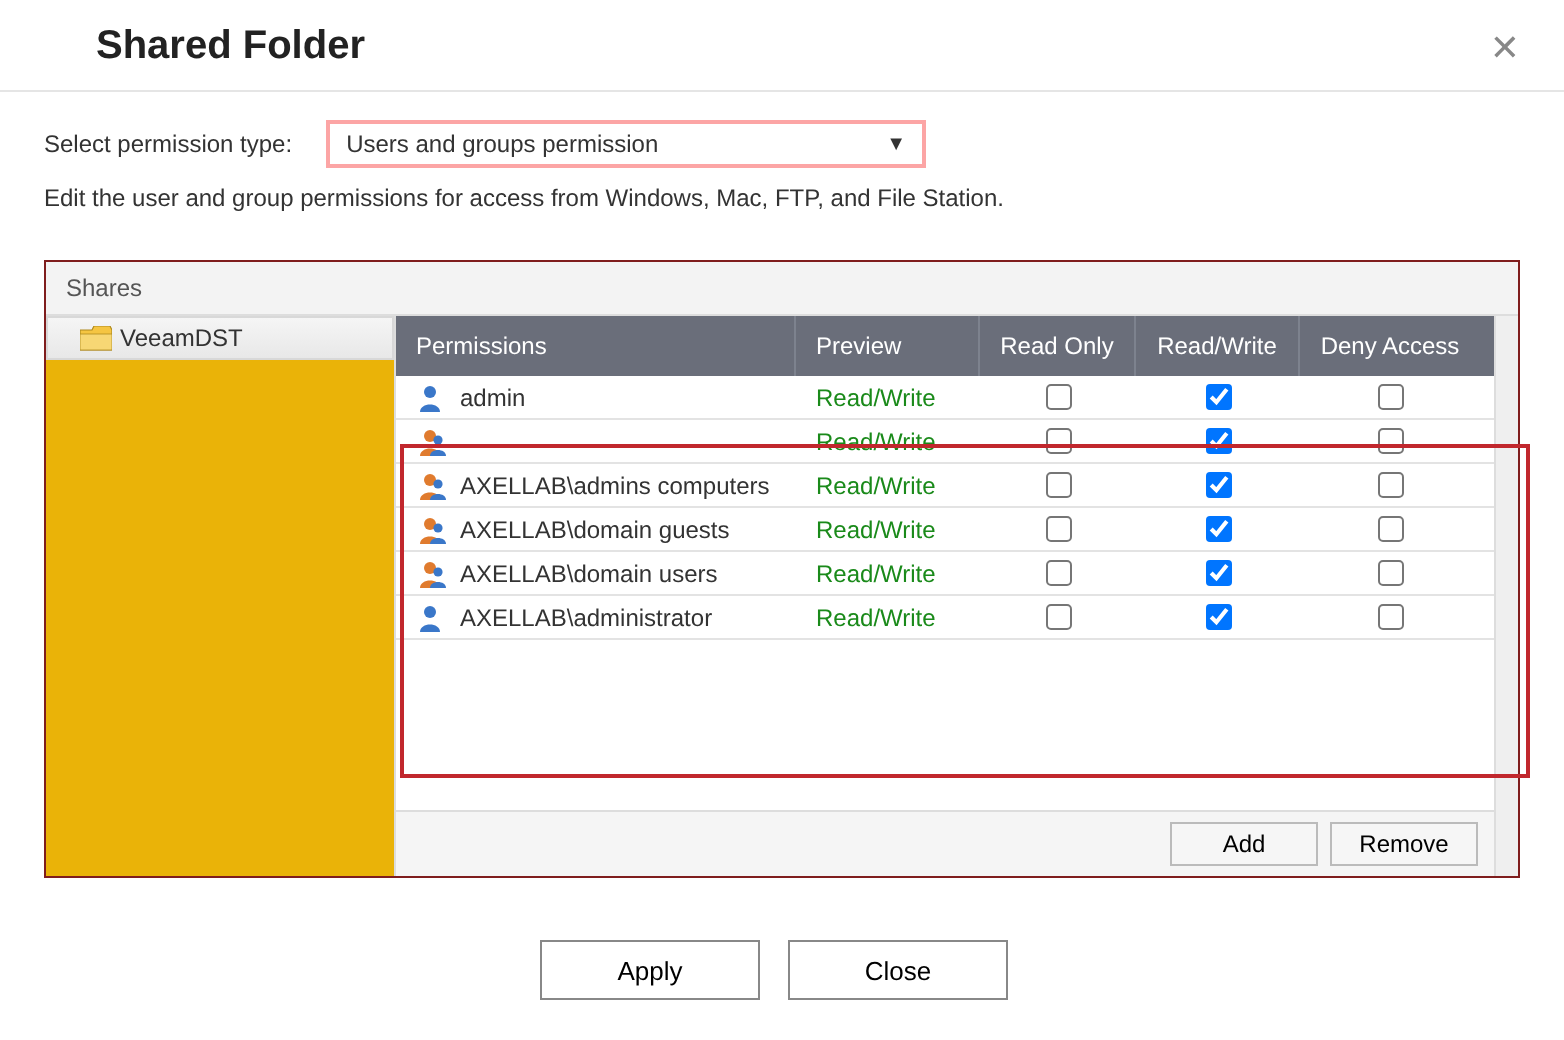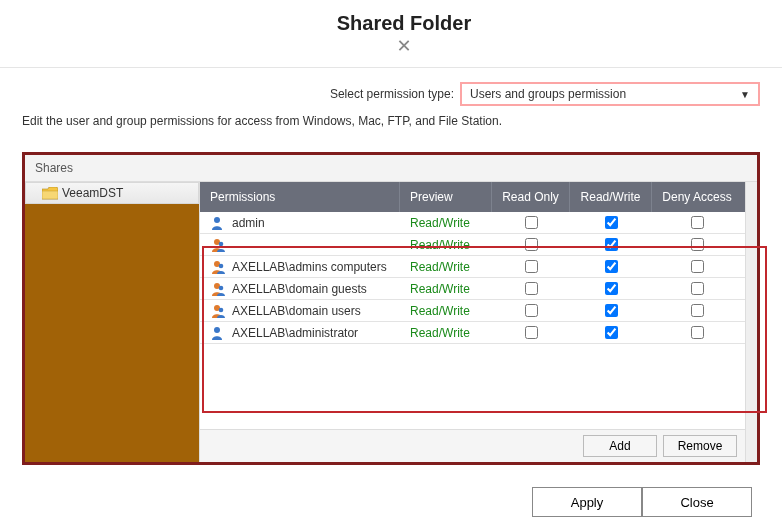--- a/index.html
+++ b/index.html
@@ -25,7 +25,6 @@
     align-items: center;
     padding: 12px 22px 10px 48px;
     border-bottom: 1px solid #e5e5e5;
-    flex-direction: column;
   }
   .title {
     font-size: 20px;

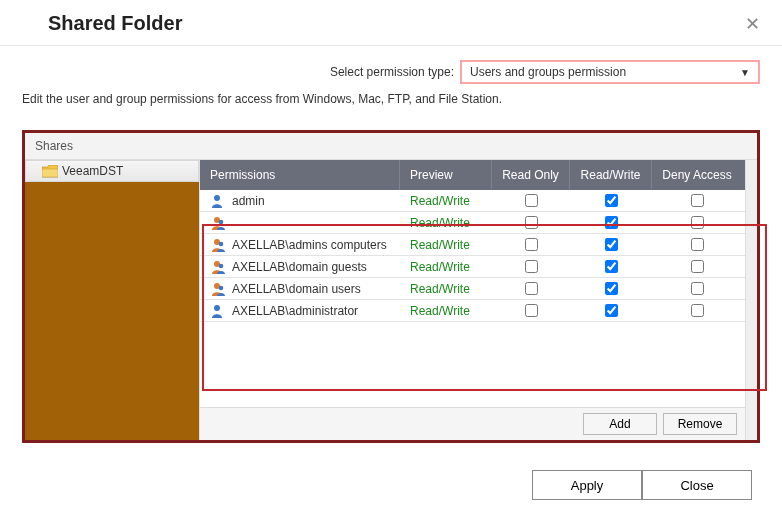--- a/index.html
+++ b/index.html
@@ -46,9 +46,8 @@
   .row-form {
     display: flex;
     align-items: center;
-    gap: 6px;
+    gap: 17px;
     margin-bottom: 8px;
-    justify-content: flex-end;
   }
   .row-form label { font-size: 12px; color: #333; }
   .dropdown {

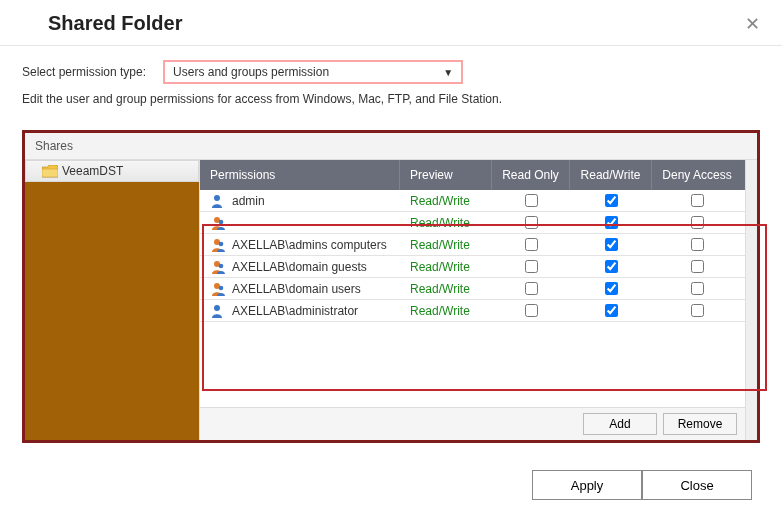--- a/index.html
+++ b/index.html
@@ -72,7 +72,7 @@
     margin-bottom: 24px;
   }
   .panel {
-    border: 3px solid #7f1d1d;
+    border: 1px solid #7f1d1d;
     flex: 0 0 auto;
   }
   .panel-header {

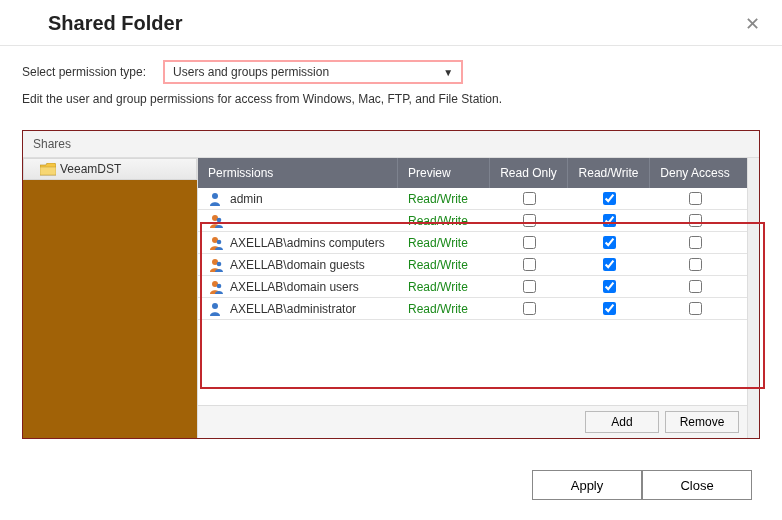--- a/index.html
+++ b/index.html
@@ -90,7 +90,7 @@
   .tree {
     width: 175px;
     border-right: 1px solid #ddd;
-    background: #a16207;
+    background: #eab308;
   }
   .tree-node {
     display: flex;

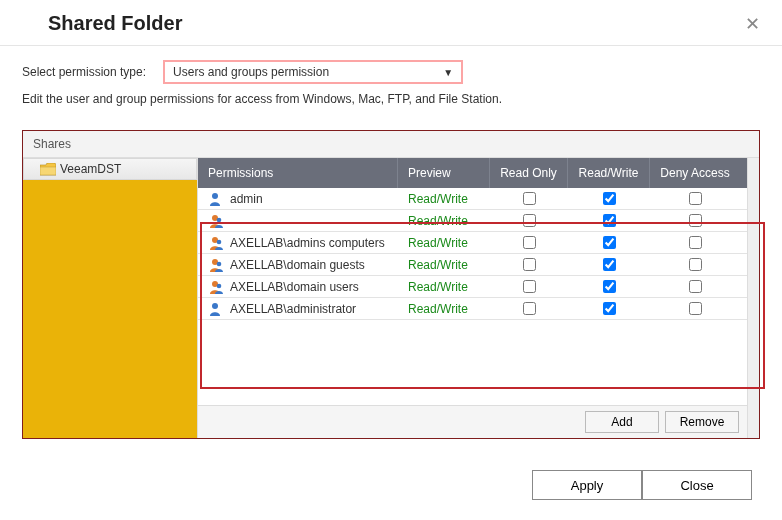--- a/index.html
+++ b/index.html
@@ -182,7 +182,8 @@
   }
   .dialog-footer {
     display: flex;
-    justify-content: flex-end;
+    justify-content: center;
+    gap: 14px;
     padding: 22px 30px 20px 22px;
   }
   .btn {

